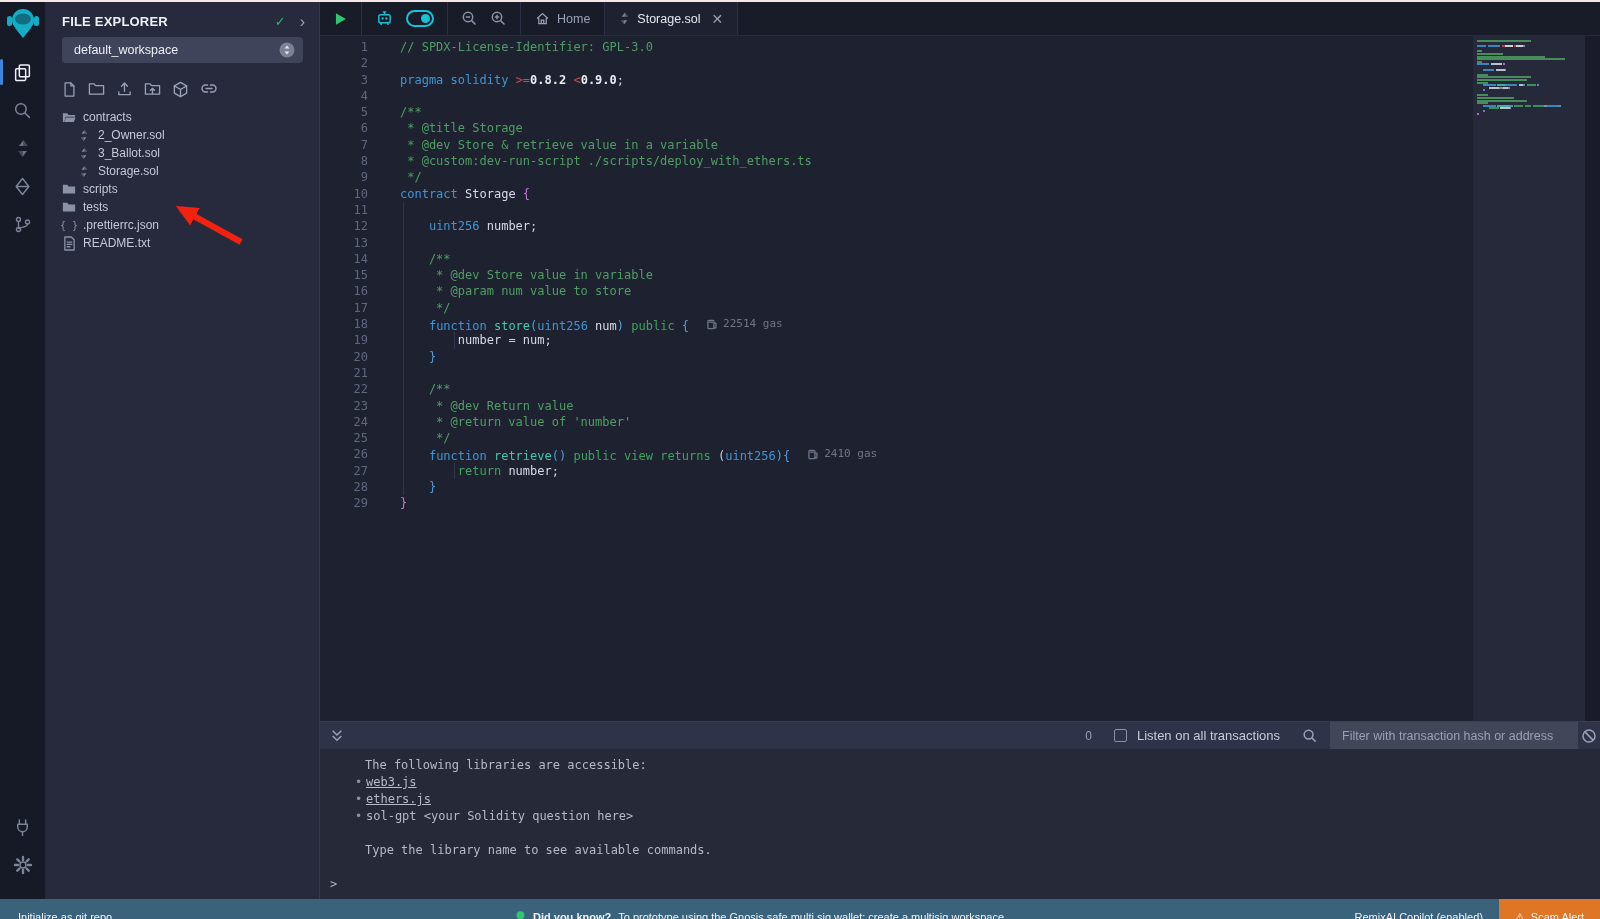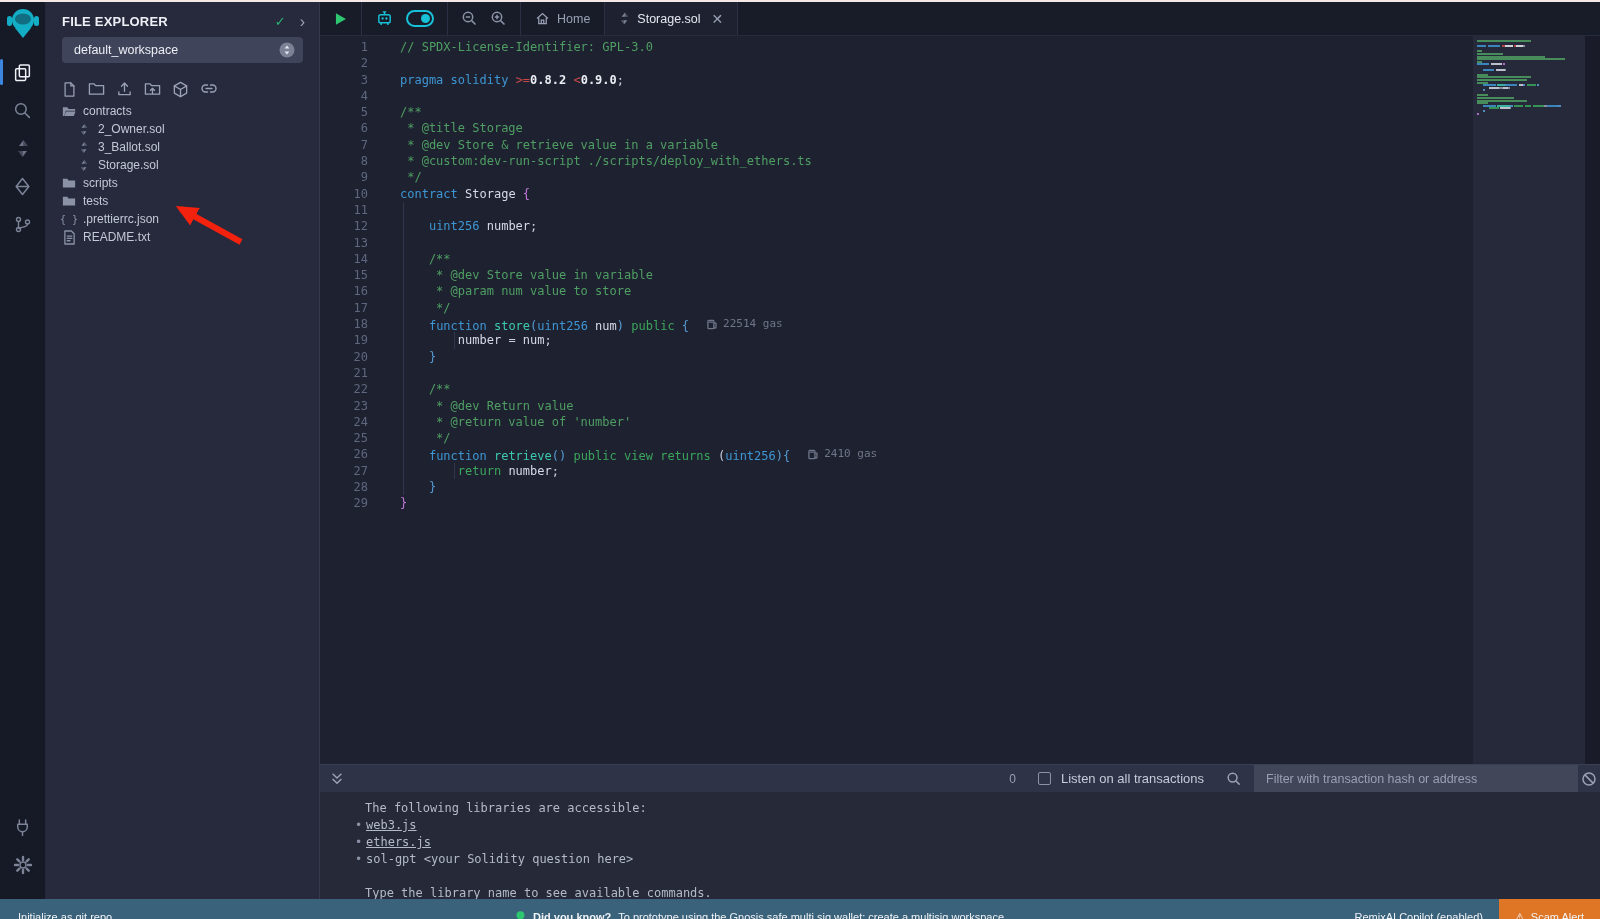--- a/index.html
+++ b/index.html
@@ -30,7 +30,7 @@
   .ws-name { flex:1; color:#eceef5; font-size:12.5px; }
   .fp-toolbar { display:flex; gap:11px; padding:18px 0 4px 16px; color:#9ba1b5; }
   .fp-toolbar .tbi { cursor:pointer; display:flex; }
-  .tree { margin-top:0; }
+  .tree { margin-top:6px; }
   .tree-row { height:18px; display:flex; align-items:center; gap:7px; padding-left:16px; cursor:pointer; color:#c3c8d6; }
   .tree-row.d1 { padding-left:31px; }
   .tree-row .ti { width:14px; display:flex; justify-content:center; color:#8b92a6; flex:none; }

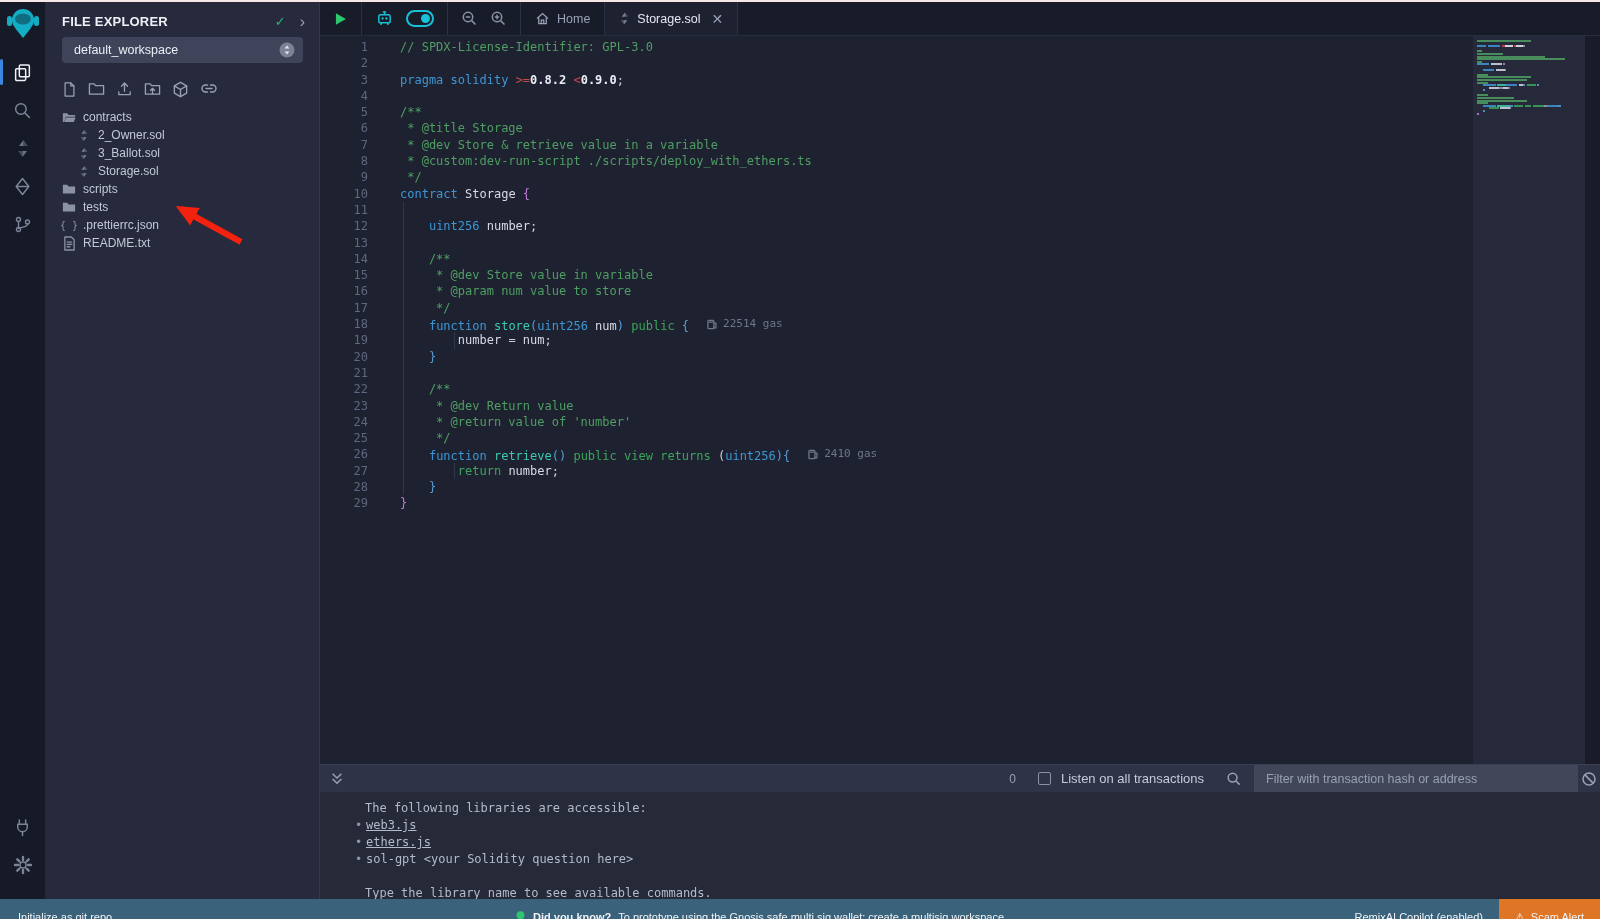--- a/index.html
+++ b/index.html
@@ -72,7 +72,7 @@
   .cb { width:13px; height:13px; border:1px solid #8b92a6; border-radius:2px; margin-right:10px; cursor:pointer; flex:none; }
   .listen-label { color:#c6cbd8; font-size:13px; margin-right:22px; white-space:nowrap; }
   .th-search { color:#9aa0b5; margin-right:12px; display:flex; cursor:pointer; }
-  .filter-input { width:324px; height:28px; background:#414659; border:none; outline:none; color:#d6dae6;
+  .filter-input { width:248px; height:28px; background:#414659; border:none; outline:none; color:#d6dae6;
                   font-size:12.5px; padding:0 12px; font-family:"Liberation Sans",sans-serif; }
   .filter-input::placeholder { color:#99a0b4; }
   .ban-btn { width:22px; color:#9ba1b5; display:flex; justify-content:center; cursor:pointer; }

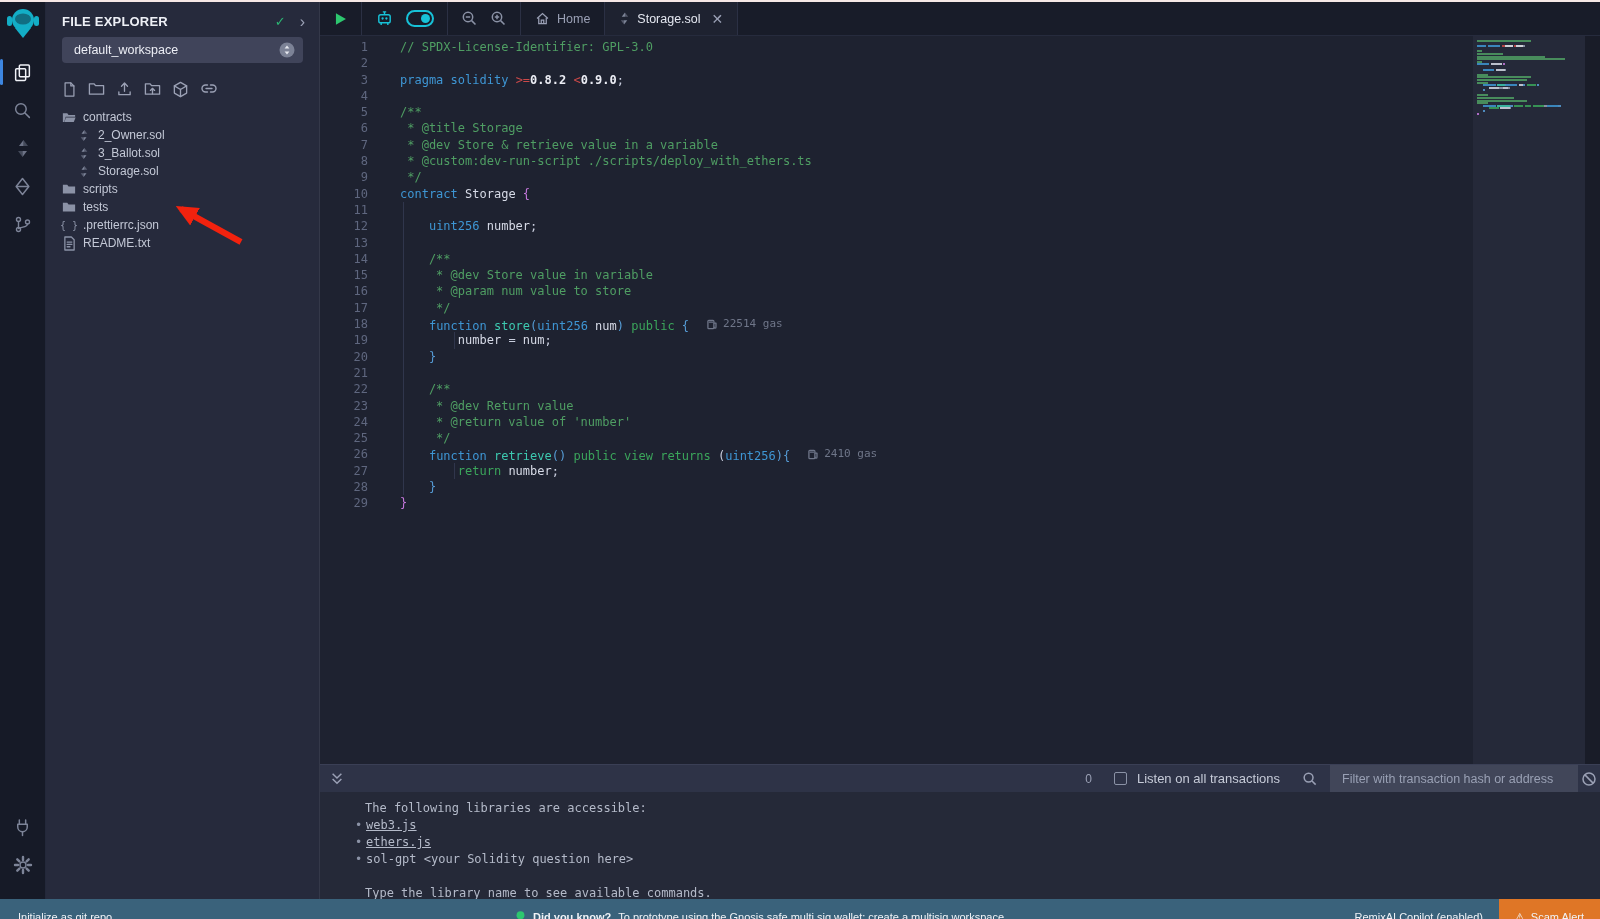--- a/index.html
+++ b/index.html
@@ -76,7 +76,7 @@
                   font-size:12.5px; padding:0 12px; font-family:"Liberation Sans",sans-serif; }
   .filter-input::placeholder { color:#99a0b4; }
   .ban-btn { width:22px; color:#9ba1b5; display:flex; justify-content:center; cursor:pointer; }
-  .term-content { height:107px; background:#252938; font-family:"DejaVu Sans Mono",monospace; font-size:12px; padding:8px 0 0 10px; color:#b4bac9; }
+  .term-content { height:150px; background:#252938; font-family:"DejaVu Sans Mono",monospace; font-size:12px; padding:8px 0 0 10px; color:#b4bac9; }
   .term-line { height:17px; line-height:17px; white-space:pre; padding-left:25px; }
   .term-line.indent { padding-left:35px; }
   .term-line .bullet { display:inline-block; width:11px; color:#8b92a6; }

